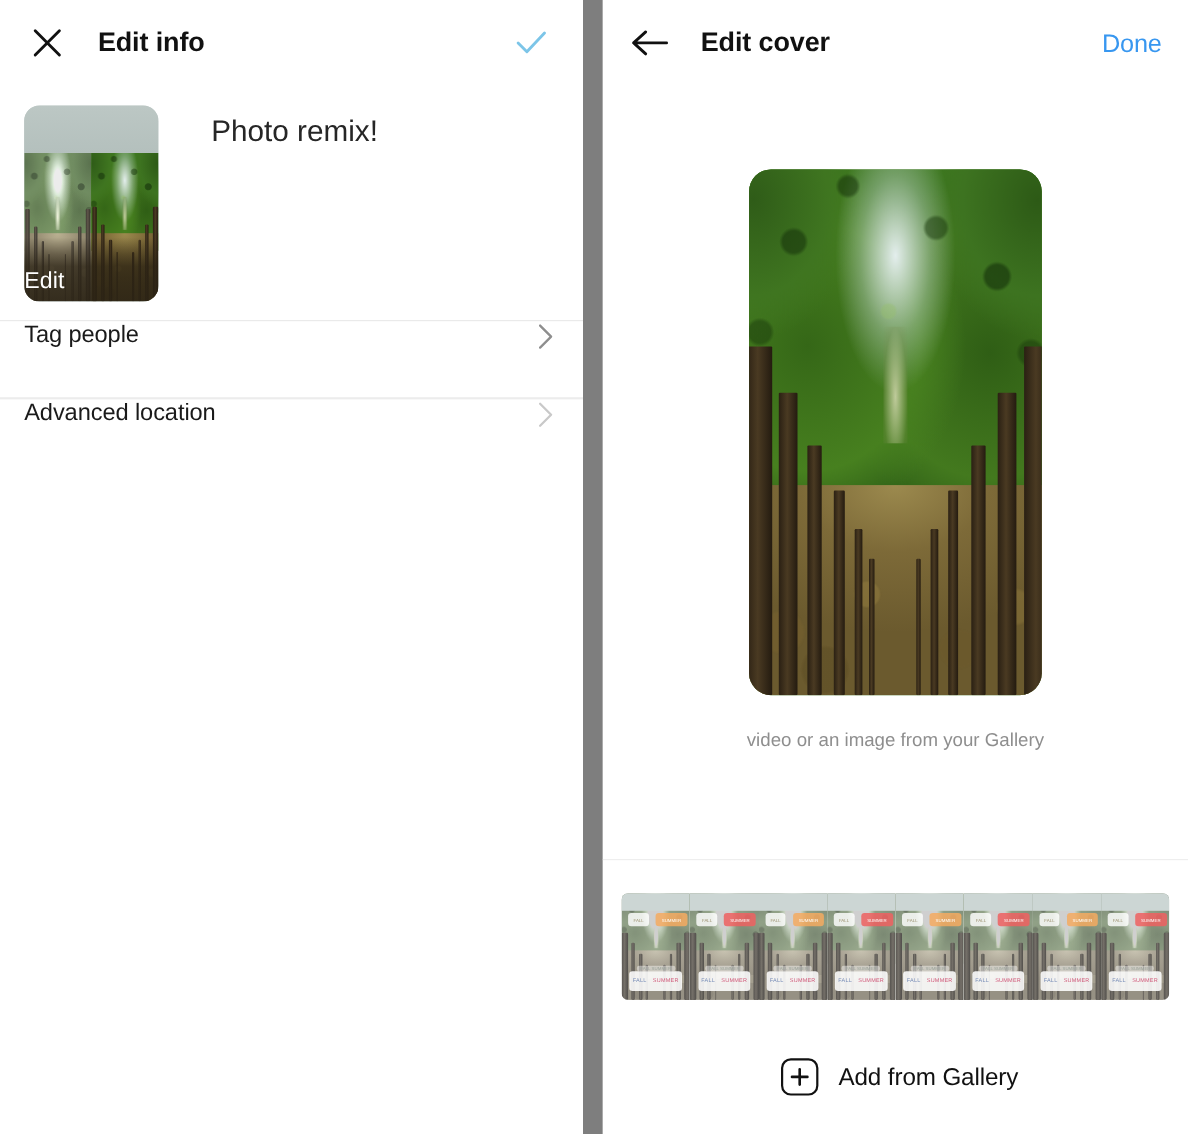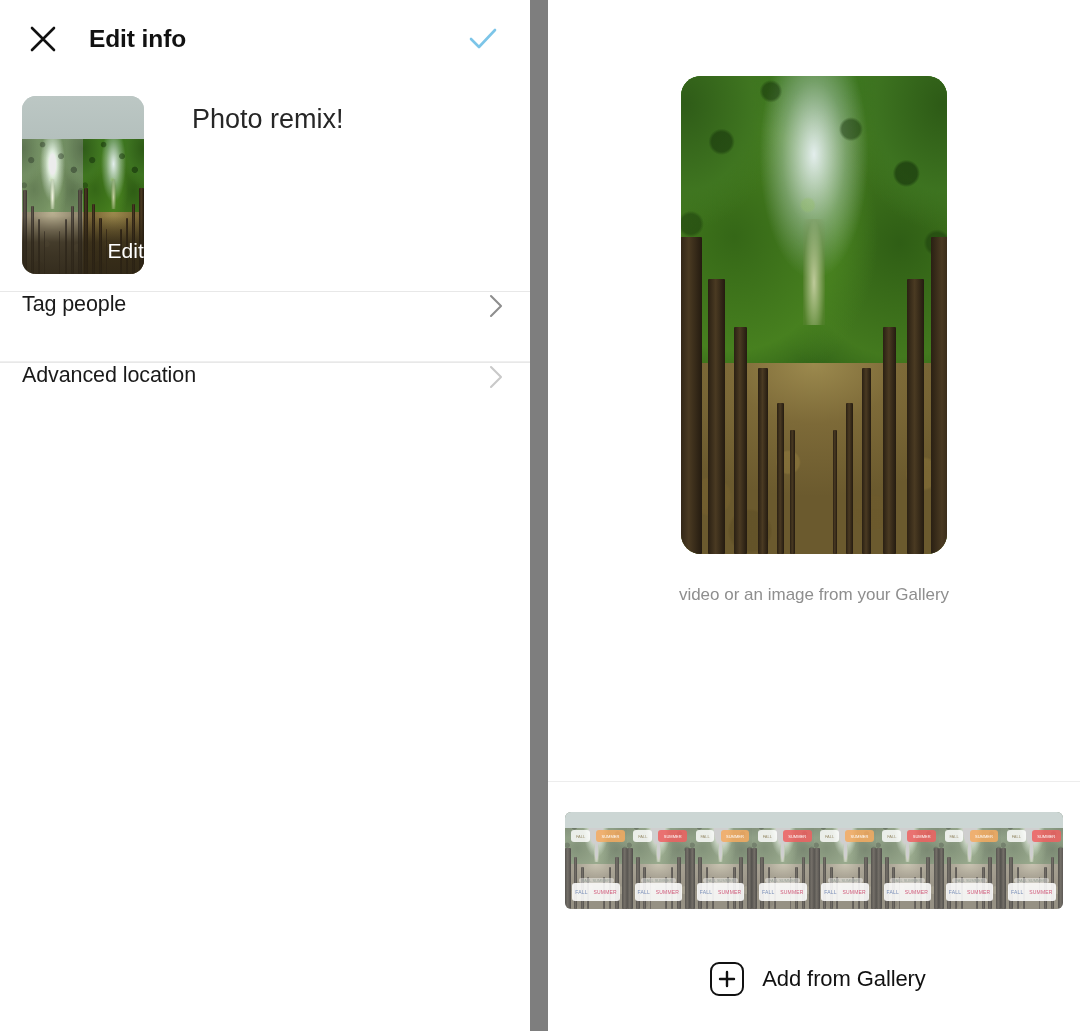--- a/index.html
+++ b/index.html
@@ -273,6 +273,17 @@
 
   <div class="panel-right">
 
+    <div class="appbar">
+      <div class="appbar-icon">
+        <svg width="34" height="30" viewBox="0 0 34 30" aria-hidden="true">
+          <path d="M2 15 L32 15 M2 15 L13 5 M2 15 L13 25" stroke="#111" stroke-width="2.6" fill="none" stroke-linecap="round" stroke-linejoin="round"></path>
+        </svg>
+      </div>
+      <div class="appbar-title">Edit cover</div>
+      <div class="appbar-right">
+        <span class="done-link">Done</span>
+      </div>
+    </div>
 
     <div class="cover-wrap">
       <div class="cover">

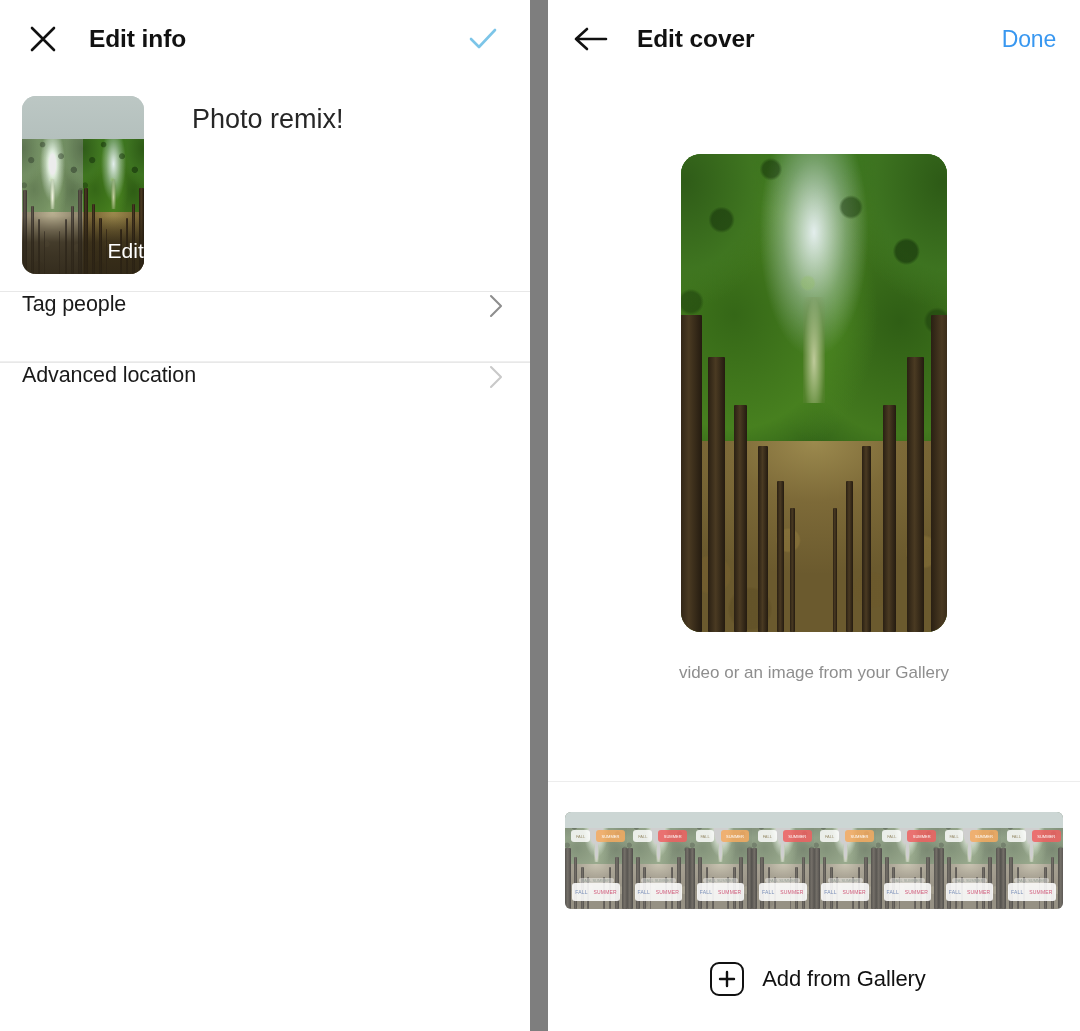--- a/index.html
+++ b/index.html
@@ -97,7 +97,7 @@
   .thumb-edit {
     position: absolute; left: 0; right: 0; bottom: 0; height: 58px;
     background: linear-gradient(rgba(30,24,14,0) 0%, rgba(40,32,18,.72) 45%, rgba(42,34,20,.88) 100%);
-    display: flex; align-items: flex-end; justify-content: flex-end; padding-bottom: 11px;
+    display: flex; align-items: flex-end; justify-content: flex-start; padding-bottom: 6px;
   }
   .thumb-edit-label { color: #fff; font-size: 21px; letter-spacing: .1px; }
 

